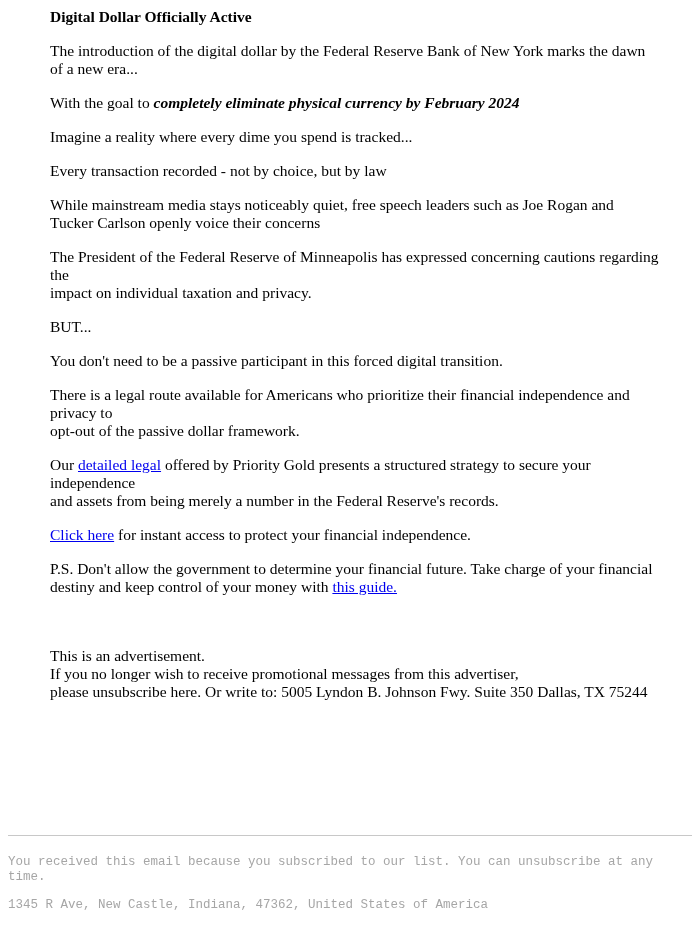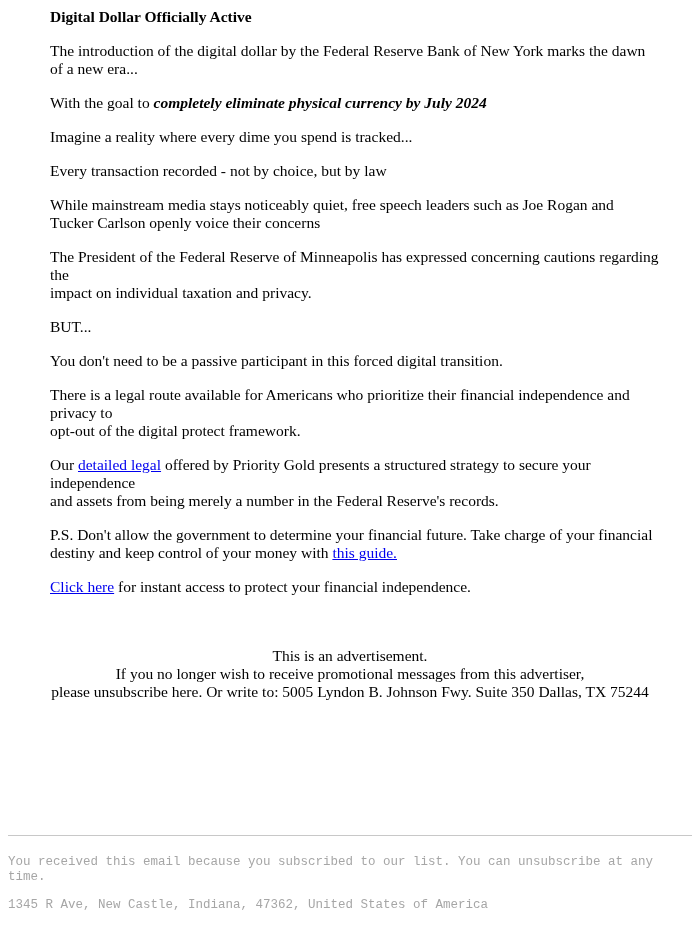--- a/index.html
+++ b/index.html
@@ -86,7 +86,7 @@
 
     <p>The introduction of the digital dollar by the Federal Reserve Bank of New York marks the dawn of a new era...</p>
 
-    <p><span>With the goal to </span><b><i>completely eliminate physical currency by July 2024</i></b></p>
+    <p><span>With the goal to </span><b><i>completely eliminate physical currency by February 2024</i></b></p>
 
     <p>Imagine a reality where every dime you spend is tracked...</p>
 

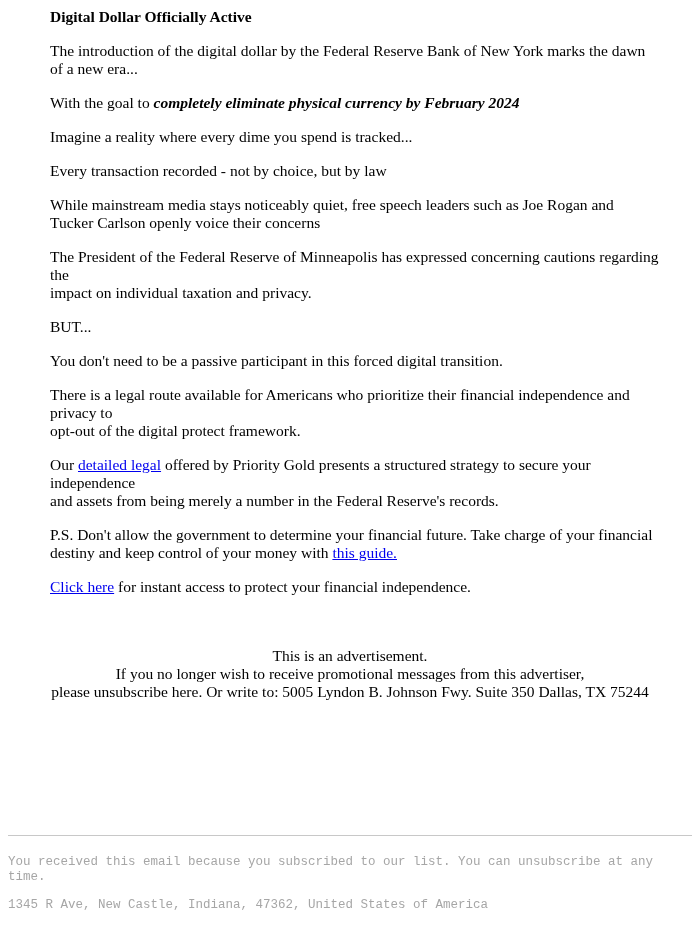--- a/index.html
+++ b/index.html
@@ -100,7 +100,7 @@
 
     <p>You don't need to be a passive participant in this forced digital transition.</p>
 
-    <p><span>There is a legal route available for Americans who prioritize their financial independence and privacy to</span><br><span>opt-out of the digital protect framework.</span></p>
+    <p><span>There is a legal route available for Americans who prioritize their financial independence and privacy to</span><br><span>opt-out of the passive dollar framework.</span></p>
 
     <p><span>Our </span><a href="#" class="lnk">detailed legal</a><span> offered by Priority Gold presents a structured strategy to secure your independence</span><br><span>and assets from being merely a number in the Federal Reserve's records.</span></p>
 

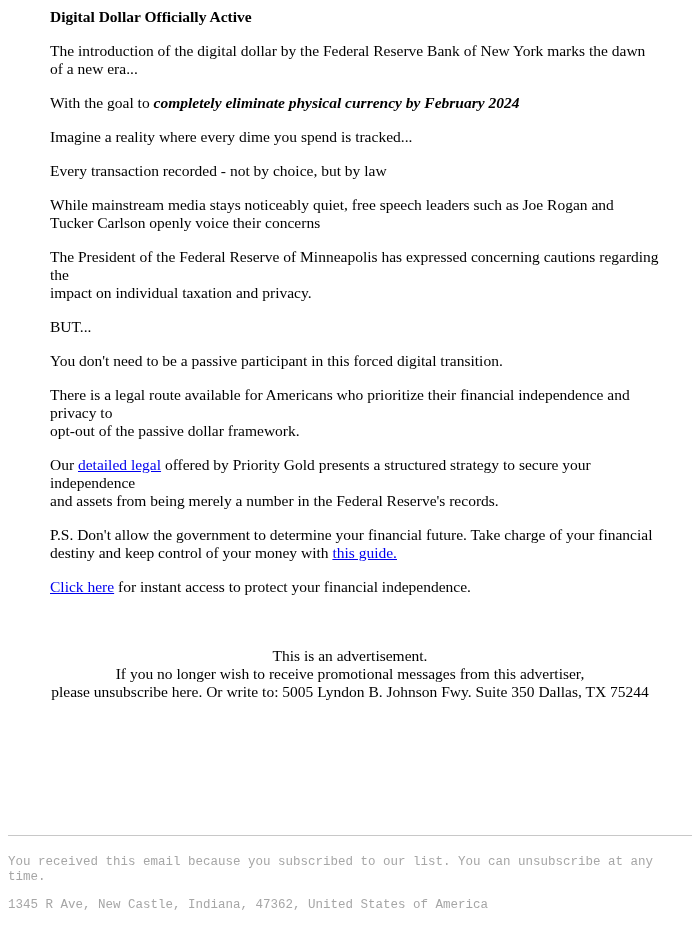--- a/index.html
+++ b/index.html
@@ -104,9 +104,9 @@
 
     <p><span>Our </span><a href="#" class="lnk">detailed legal</a><span> offered by Priority Gold presents a structured strategy to secure your independence</span><br><span>and assets from being merely a number in the Federal Reserve's records.</span></p>
 
+    <p><a href="#" class="lnk">Click here</a><span> for instant access to protect your financial independence.</span></p>
+
     <p><span>P.S. Don't allow the government to determine your financial future. Take charge of your financial destiny and keep control of your money with </span><a href="#" class="lnk">this guide.</a></p>
-
-    <p><a href="#" class="lnk">Click here</a><span> for instant access to protect your financial independence.</span></p>
   </div>
 
   <div class="ad-block">

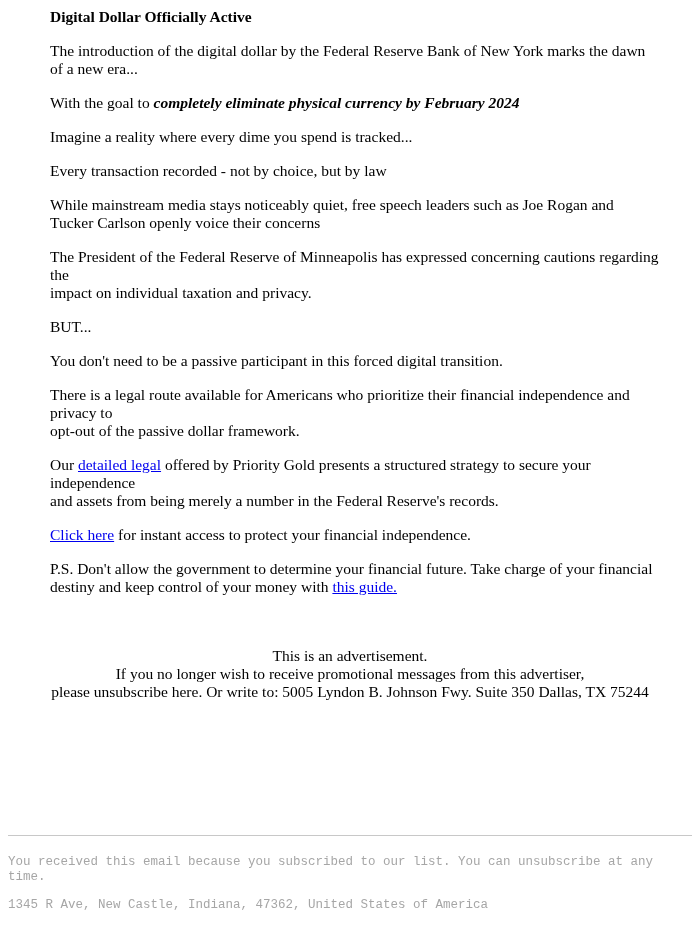--- a/index.html
+++ b/index.html
@@ -44,7 +44,7 @@
       left: 50px;
       top: 647px;
       width: 600px;
-      text-align: center;
+      text-align: left;
       font-family: "Liberation Serif", "DejaVu Serif", serif;
       font-size: 15.5px;
       line-height: 18px;

